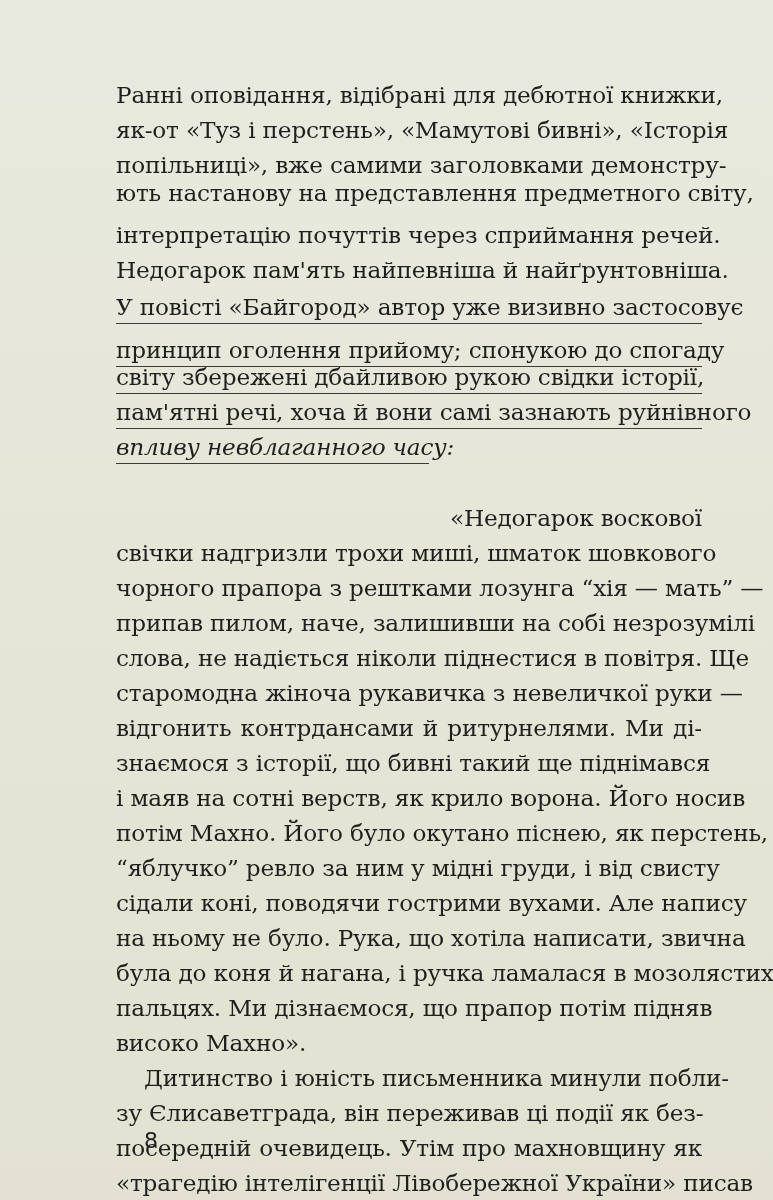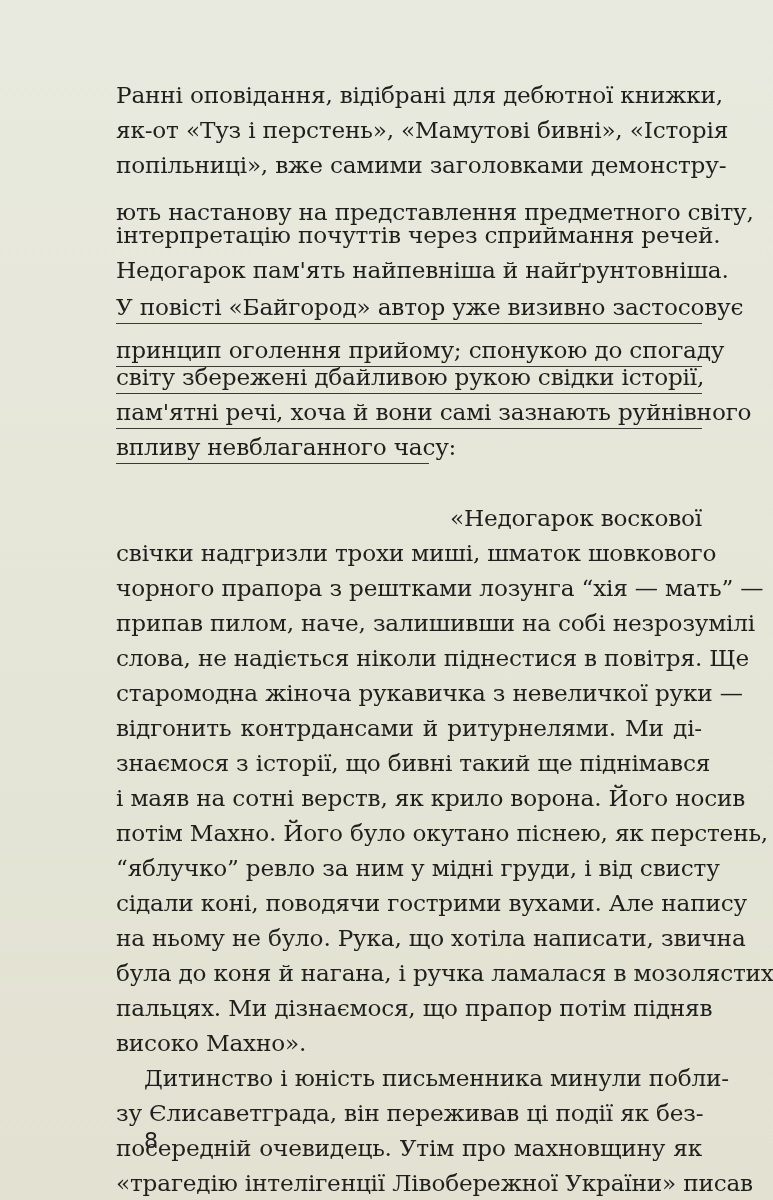--- a/index.html
+++ b/index.html
@@ -41,7 +41,7 @@
     <div class="line" style="top:77px">Ранні оповідання, відібрані для дебютної книжки,</div>
     <div class="line" style="top:112px">як-от «Туз і перстень», «Мамутові бивні», «Історія</div>
     <div class="line" style="top:147px">попільниці», вже самими заголовками демонстру-</div>
-    <div class="line" style="top:194px">ють настанову на представлення предметного світу,</div>
+    <div class="line" style="top:175px">ють настанову на представлення предметного світу,</div>
     <div class="line" style="top:217px">інтерпретацію почуттів через сприймання речей.</div>
     <div class="line" style="top:252px">Недогарок пам'ять найпевніша й найґрунтовніша.</div>
   </div>

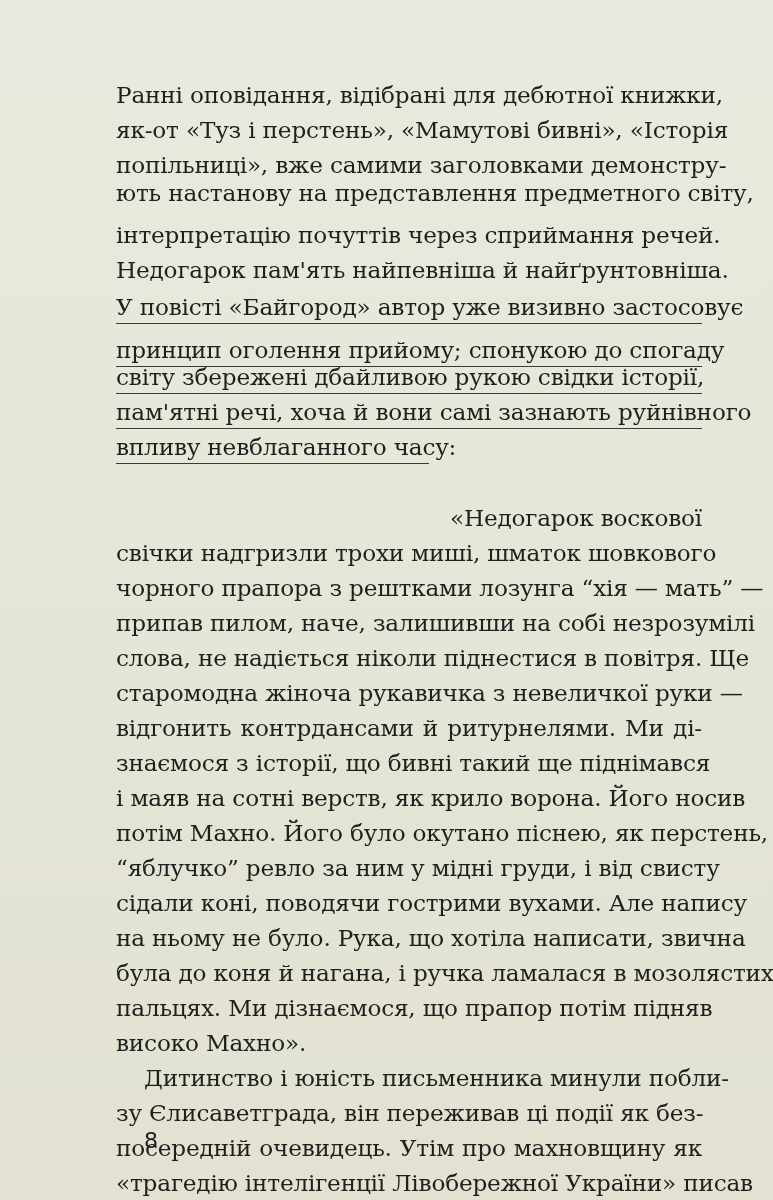--- a/index.html
+++ b/index.html
@@ -23,7 +23,7 @@
     border-bottom: 1.3px solid #3a3a36;
     height: 34px;
   }
-  .line.ul.short { width: 313px; text-align-last: left; }
+  .line.ul.short { width: 313px; text-align-last: left; font-style: italic; }
   .line.right { text-align: left; text-align-last: right; }
   .line.para-indent { padding-left: 28px; width: 558px; }
   .pagenum {

